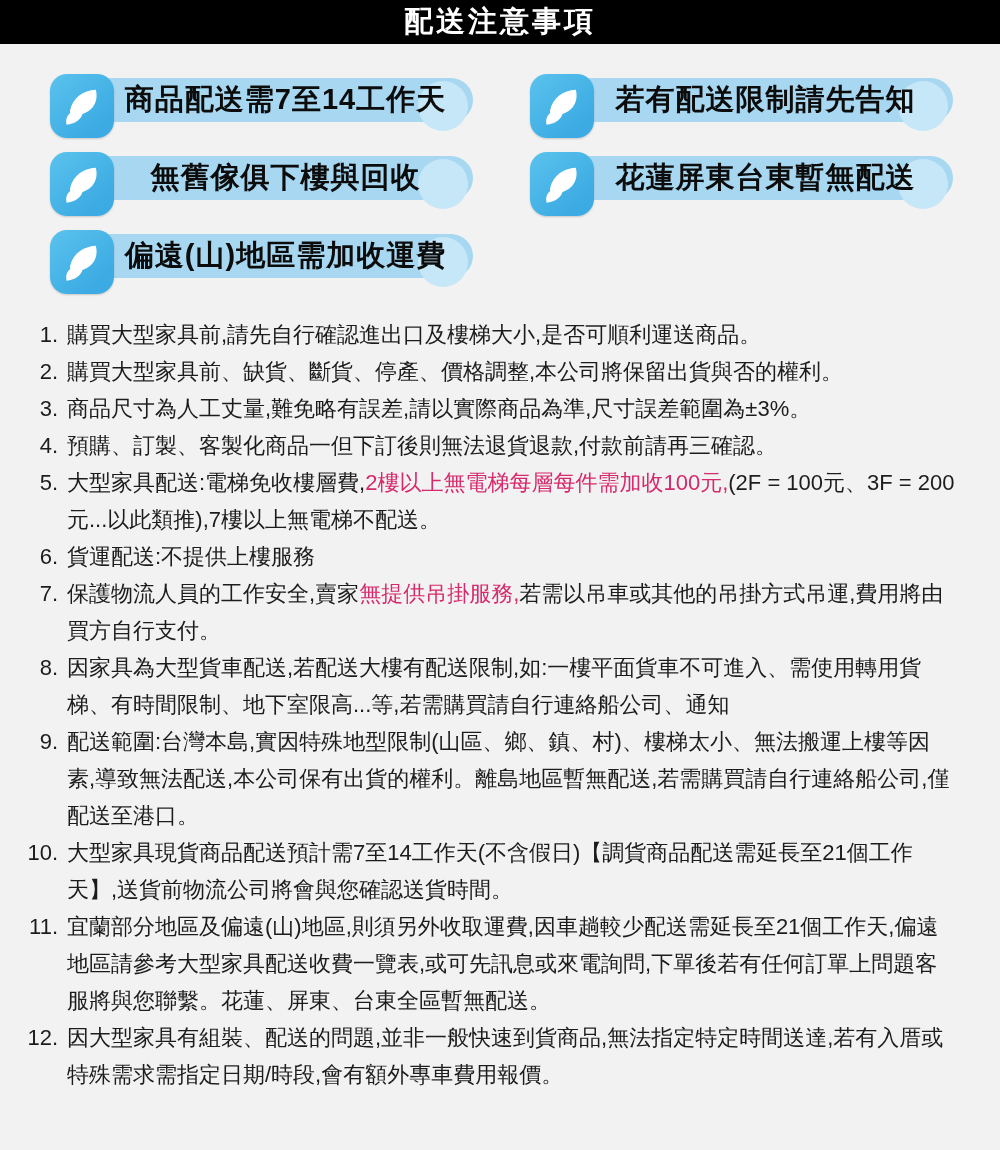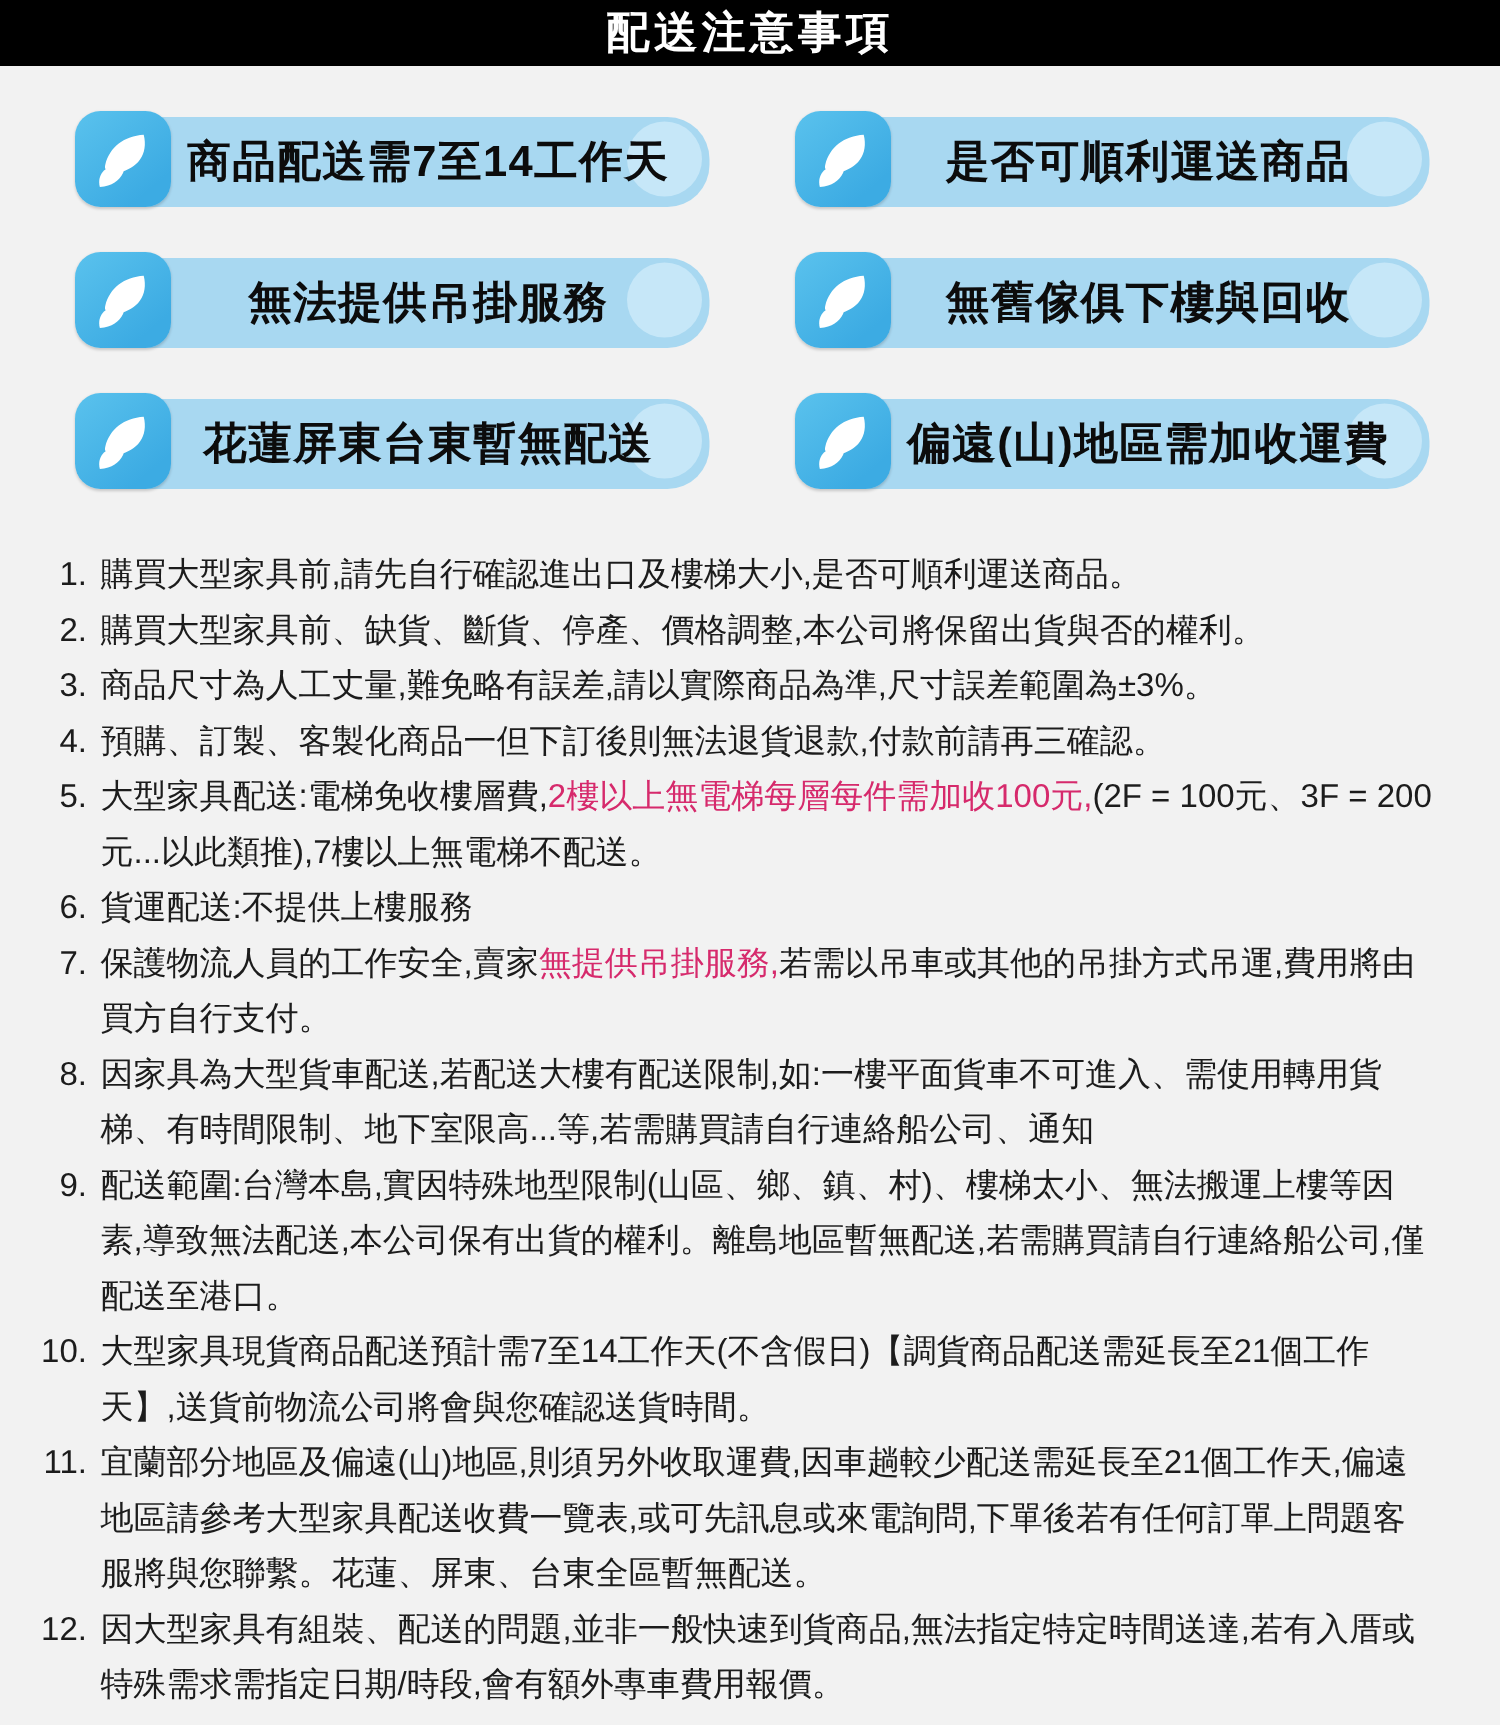--- a/index.html
+++ b/index.html
@@ -33,7 +33,7 @@
     display:grid;grid-template-columns:1fr 1fr;
     column-gap:57px;row-gap:34px;
   }
-  .badge{position:relative;height:60px;}
+  .badge{position:relative;height:44px;}
   .badge .pill{
     position:absolute;left:18px;right:0;top:0;bottom:0;
     background:var(--pill);border-radius:28px;

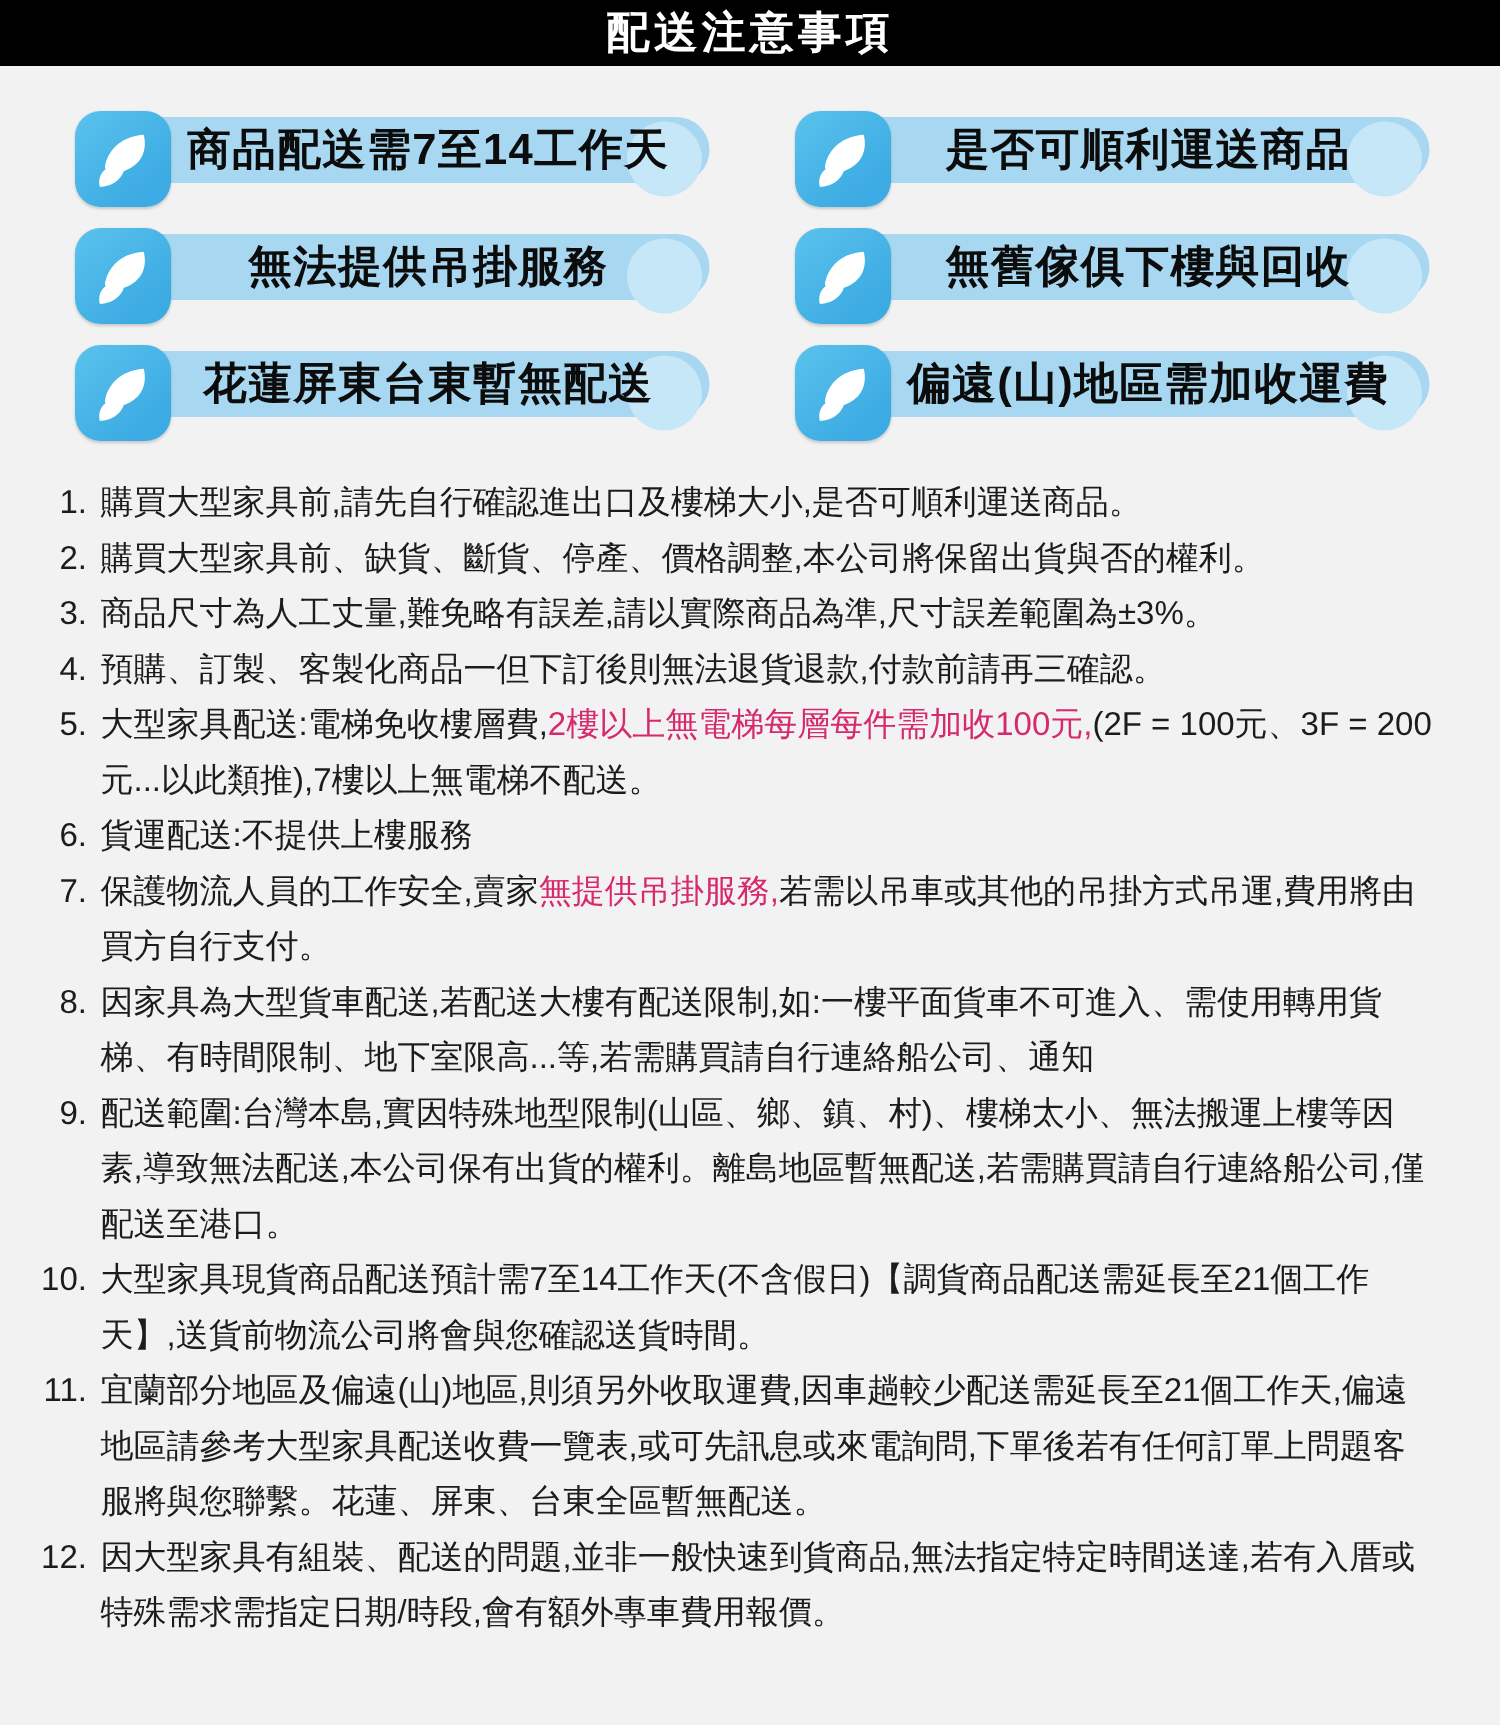--- a/index.html
+++ b/index.html
@@ -90,7 +90,7 @@
 
   <div class="badge">
     <div class="pill">
-      <span class="label">是否可順利運送商品</span>
+      <span class="label">若有配送限制請先告知</span>
     </div>
     <div class="icon">
       <svg viewBox="0 0 64 64" aria-hidden="true">

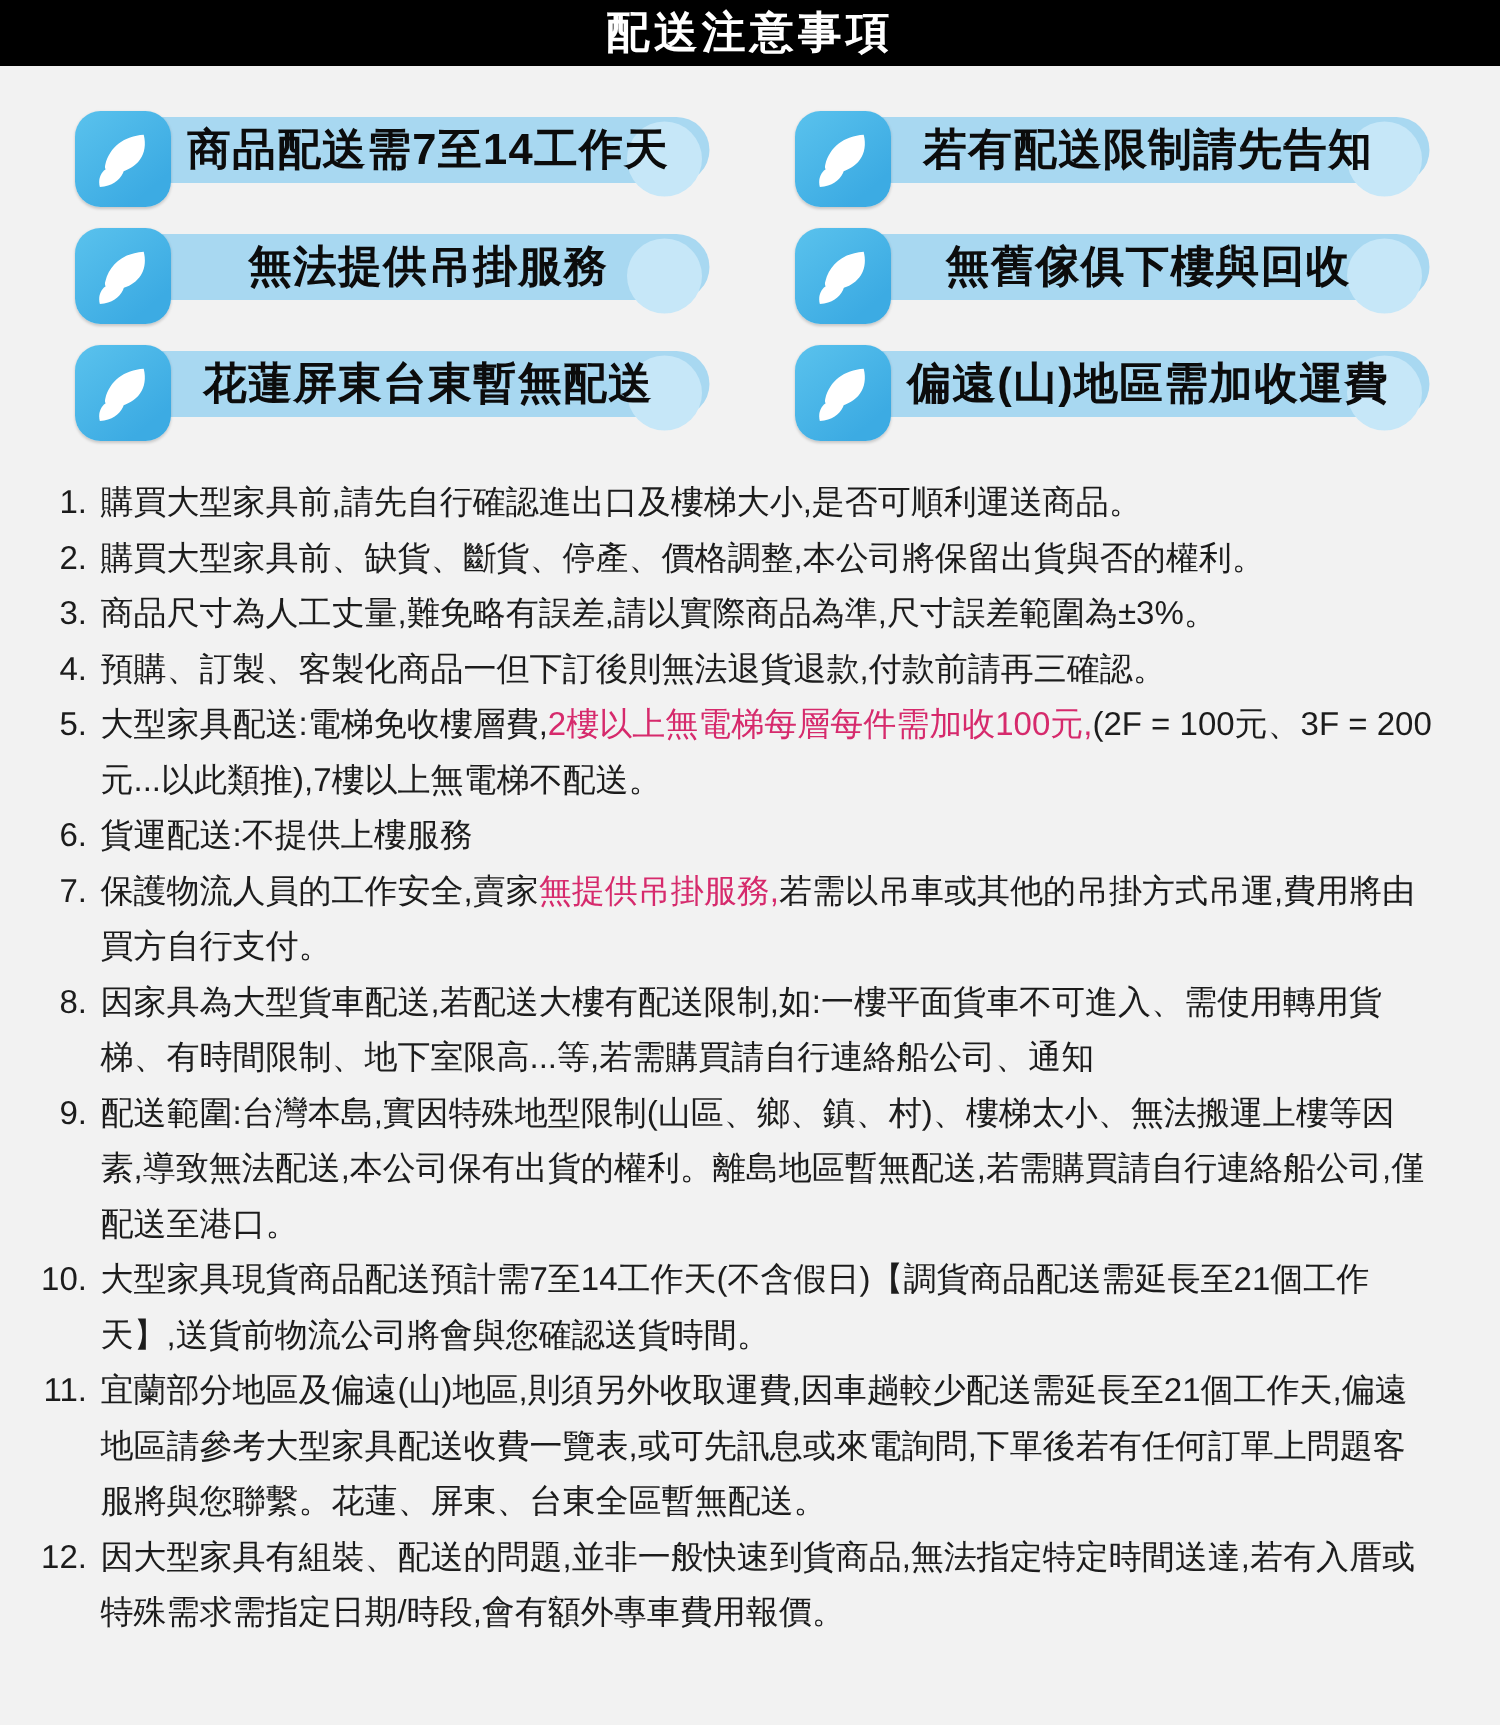--- a/index.html
+++ b/index.html
@@ -100,17 +100,6 @@
     </div>
   </div>
 
-  <div class="badge">
-    <div class="pill">
-      <span class="label">無法提供吊掛服務</span>
-    </div>
-    <div class="icon">
-      <svg viewBox="0 0 64 64" aria-hidden="true">
-        <path fill="#ffffff" d="M49 12 C 53 28 44 40 28 43 C 20 44.5 16 41 17.5 36.5 C 21 22 33 13 49 12 Z"></path>
-        <path fill="#ffffff" d="M13 55 C 10.5 45 17 37 29 37.5 C 32.5 37.7 33.5 40 32 43.5 C 29 50 23 54 13 55 Z"></path>
-      </svg>
-    </div>
-  </div>
 
   <div class="badge">
     <div class="pill">

